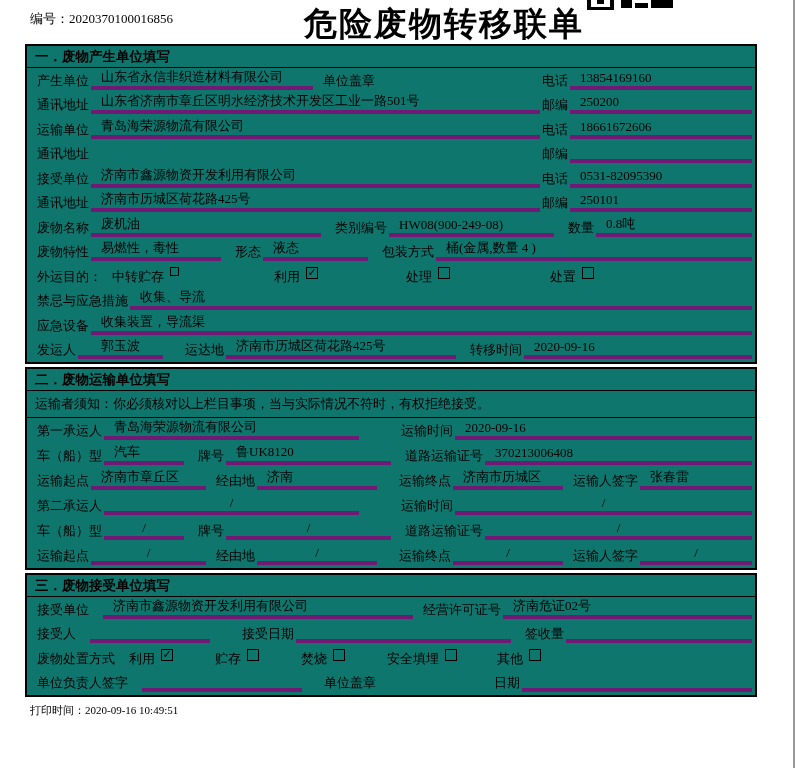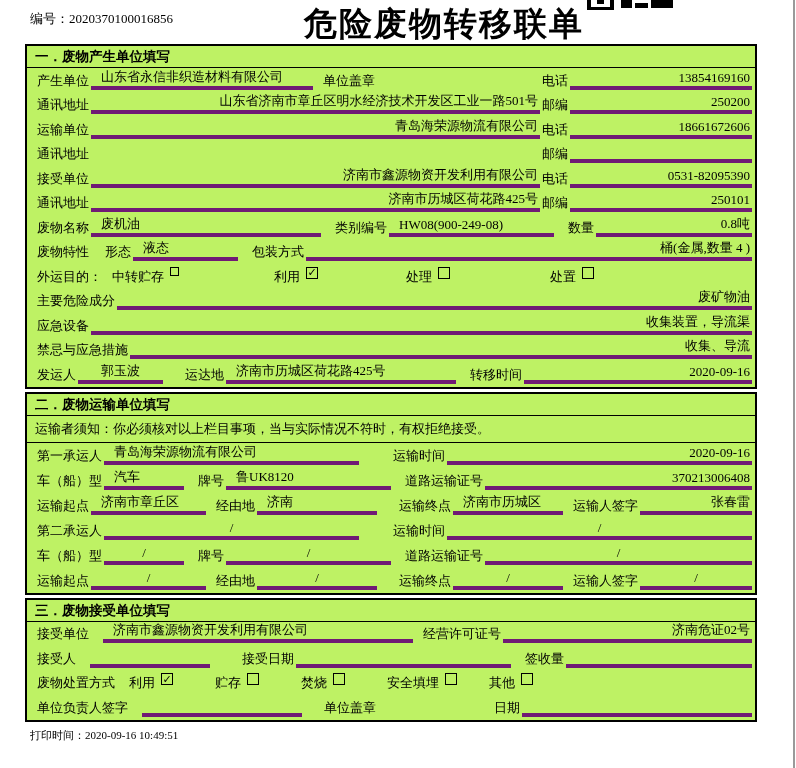--- a/index.html
+++ b/index.html
@@ -22,7 +22,7 @@
   .doc-title { position:absolute; left:0; width:100%; top:2px; text-align:center; padding-left:92px;
                font-weight:bold; font-size:33px; letter-spacing:2px; font-family:"Liberation Serif","DejaVu Serif",serif; }
 
-  .box { margin-left:25px; width:732px; border:2px solid #000; background:#bef264; }
+  .box { margin-left:25px; width:732px; border:2px solid #000; background:#0f766e; }
   .box + .box { margin-top:3px; }
   .sec-h { height:22px; line-height:21px; border-bottom:1px solid #000; font-weight:bold; padding-left:8px; font-size:13.5px; }
   .notice { height:27px; line-height:26px; border-bottom:1px solid #000; padding-left:8px; }

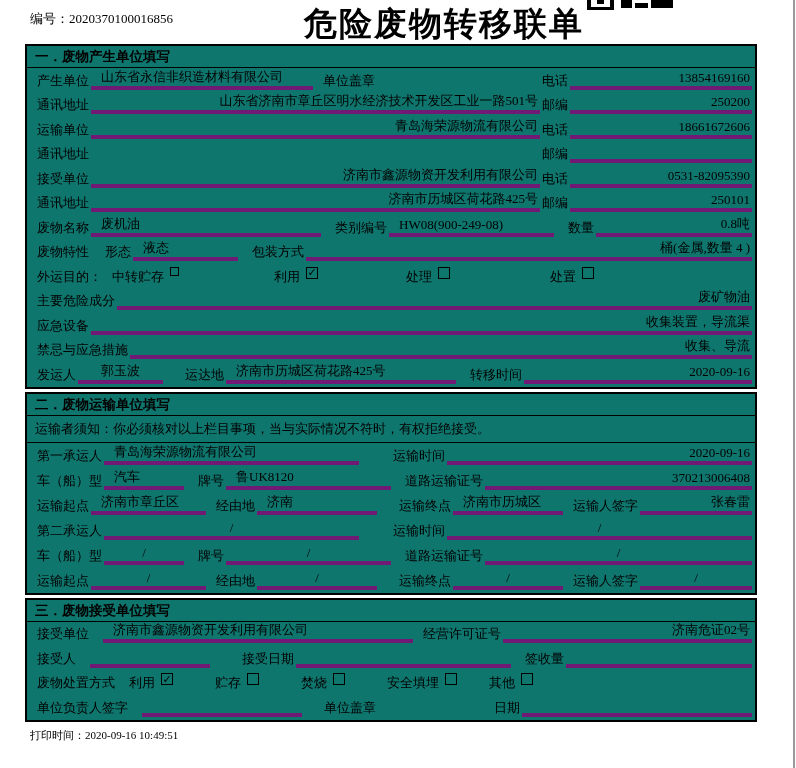--- a/index.html
+++ b/index.html
@@ -34,7 +34,7 @@
 
   .lbl { white-space:nowrap; padding:0 2px 0 2px; flex:0 0 auto; }
   .fill { border-bottom:4px solid #701a75; padding:0 2px 0 10px; white-space:nowrap; min-height:17px; flex:0 0 auto; }
-  .g1 { flex:1 1 auto;text-align:right; }
+  .g1 { flex:1 1 auto; }
   .sp { flex:1 1 auto; }
   .ctr { text-align:center; padding-left:2px; }
 

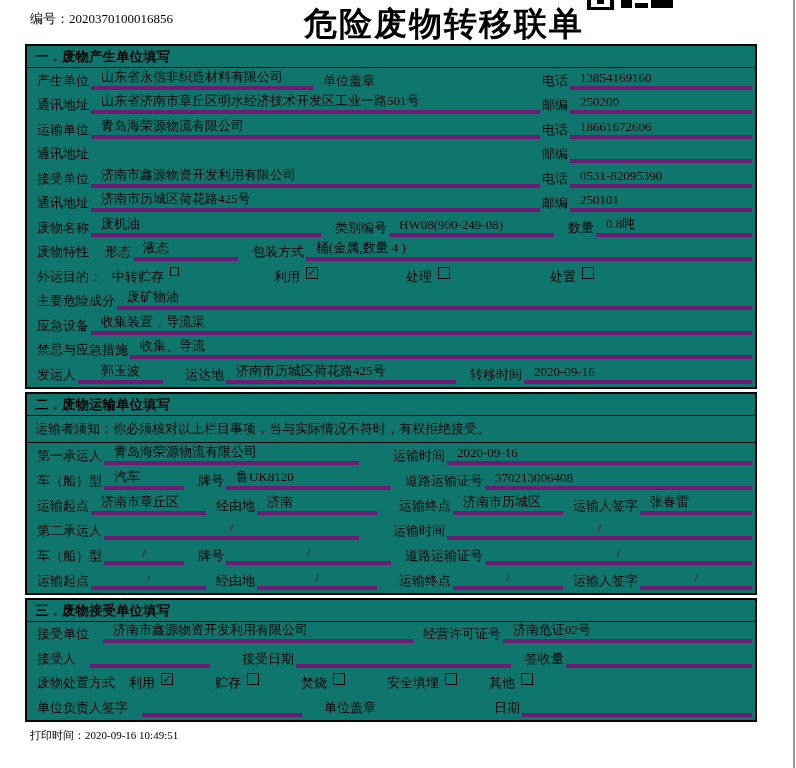--- a/index.html
+++ b/index.html
@@ -154,6 +154,7 @@
 
   <div class="row">
     <span class="lbl">废物特性</span>
+    <span class="fill w130">易燃性，毒性</span>
     <span class="lbl ml12">形态</span>
     <span class="fill w105">液态</span>
     <span class="lbl ml12">包装方式</span>

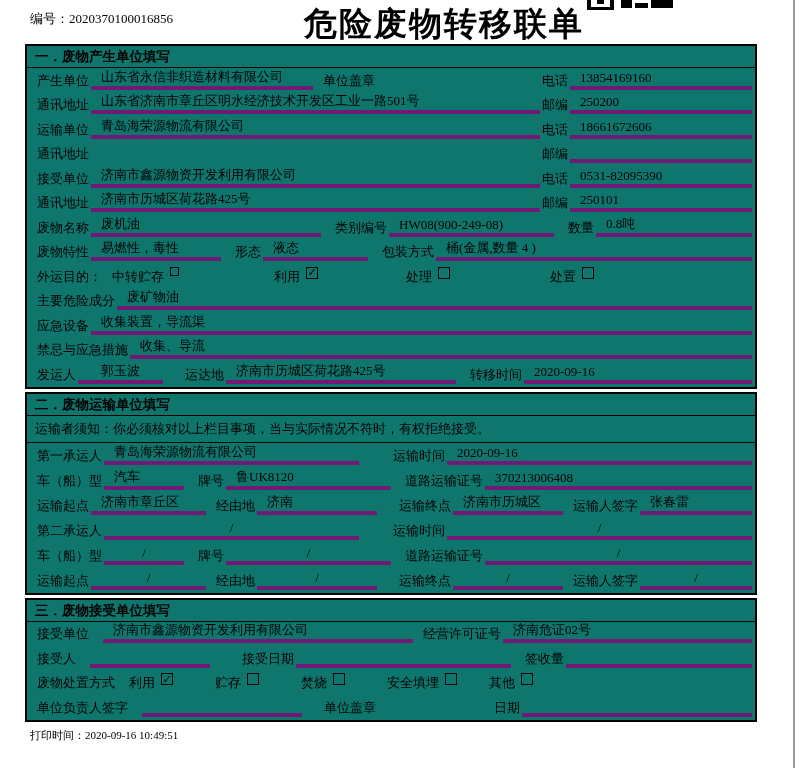--- a/index.html
+++ b/index.html
@@ -181,10 +181,6 @@
     </span>
   </div>
 
-  <div class="row">
-    <span class="lbl">主要危险成分</span>
-    <span class="fill g1">废矿物油</span>
-  </div>
 
   <div class="row">
     <span class="lbl">应急设备</span>

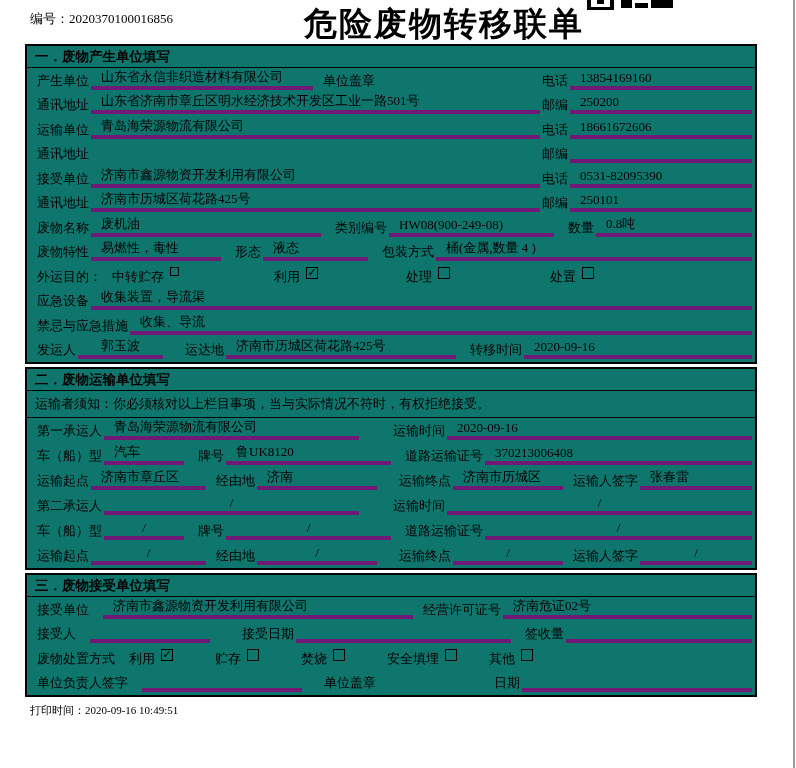--- a/index.html
+++ b/index.html
@@ -183,13 +183,13 @@
 
 
   <div class="row">
+    <span class="lbl">禁忌与应急措施</span>
+    <span class="fill g1">收集、导流</span>
+  </div>
+
+  <div class="row">
     <span class="lbl">应急设备</span>
     <span class="fill g1">收集装置，导流渠</span>
-  </div>
-
-  <div class="row">
-    <span class="lbl">禁忌与应急措施</span>
-    <span class="fill g1">收集、导流</span>
   </div>
 
   <div class="row">

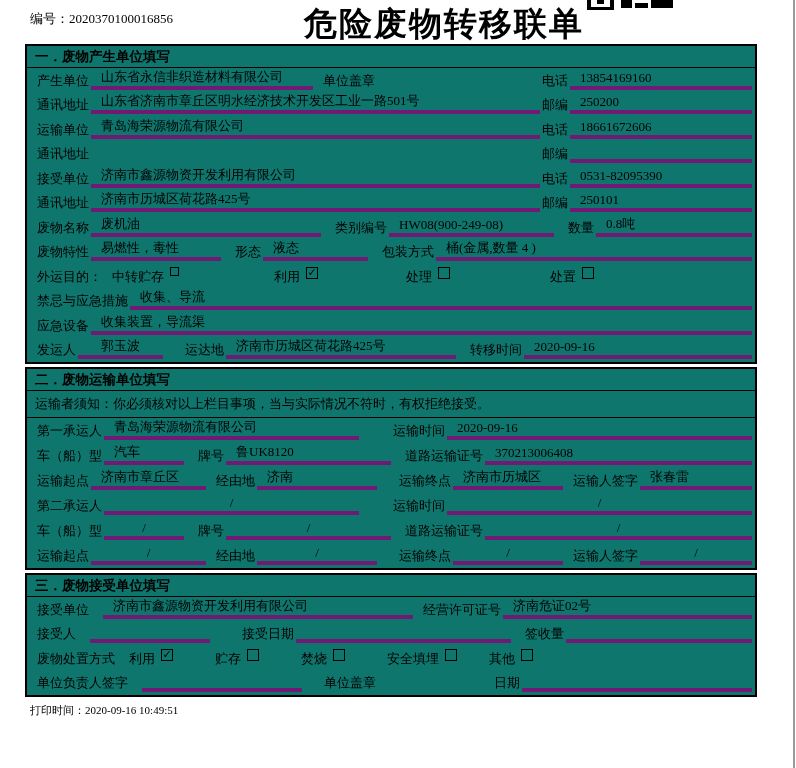--- a/index.html
+++ b/index.html
@@ -46,7 +46,7 @@
   .w310{width:310px}
 
   .ml8{margin-left:8px}.ml12{margin-left:12px}.ml20{margin-left:20px}.ml30{margin-left:30px}
-  .ml40{margin-left:32px}.ml42{margin-left:42px}
+  .ml40{margin-left:40px}.ml42{margin-left:42px}
   .ml88{margin-left:88px}.ml95{margin-left:95px}.ml100{margin-left:100px}
 
   .opt { display:inline-flex; align-items:flex-start; white-space:nowrap; }

